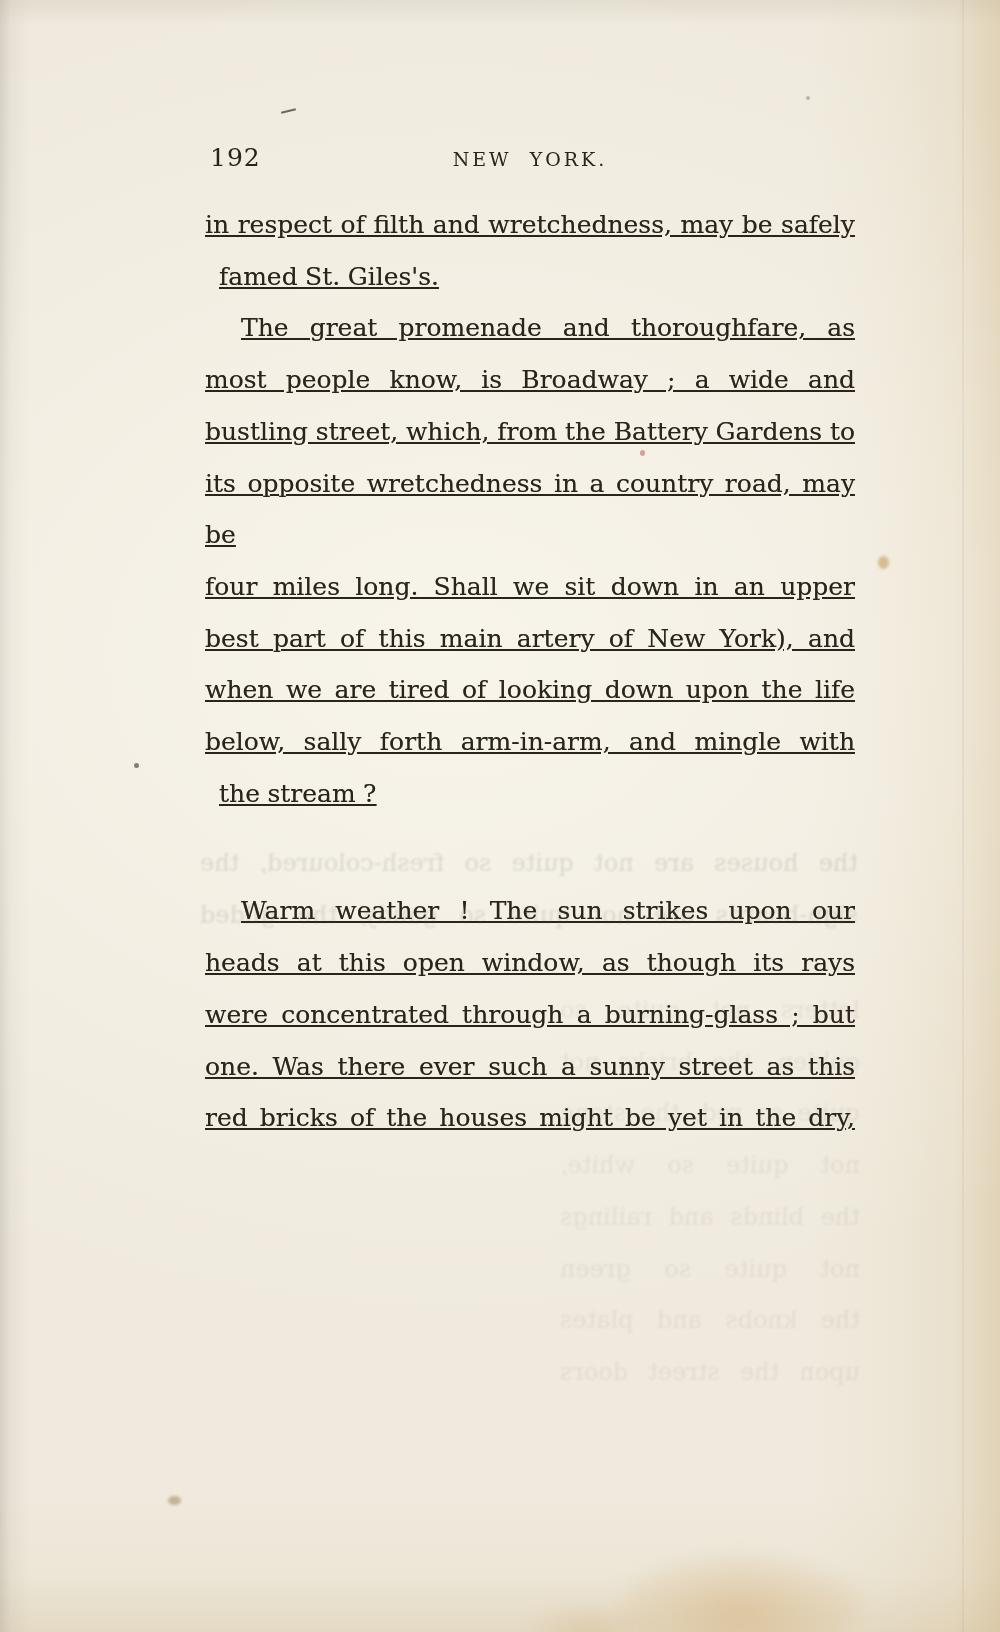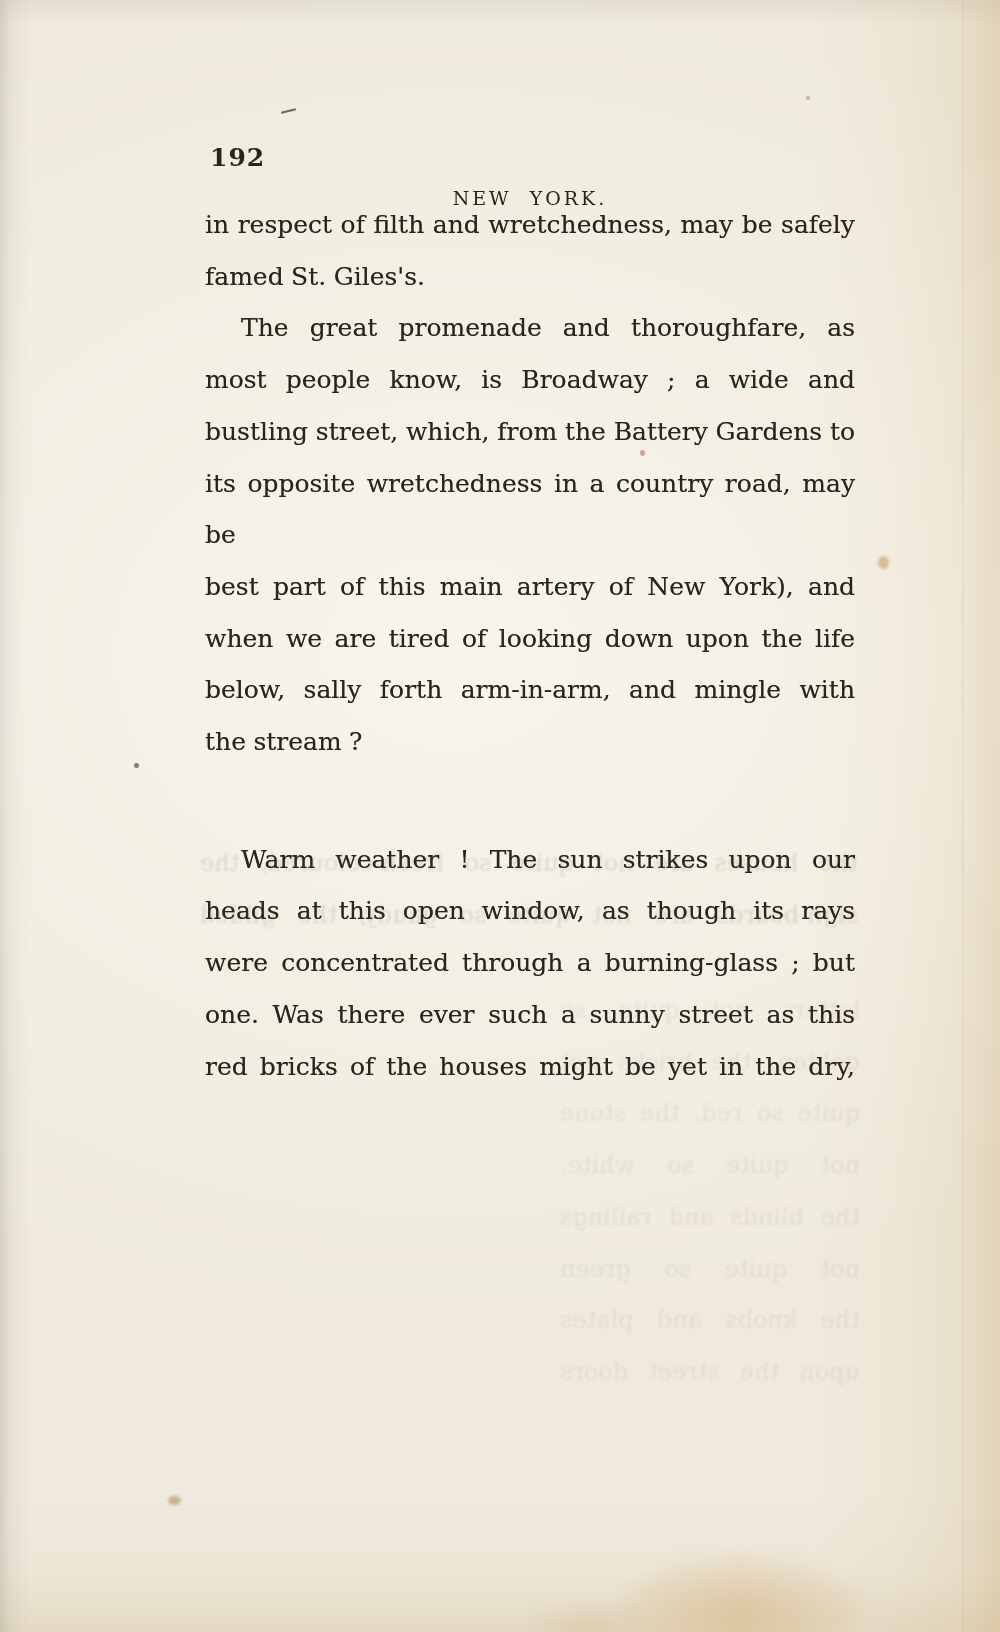--- a/index.html
+++ b/index.html
@@ -25,7 +25,7 @@
   .edge-line{position:absolute;top:0;bottom:0;right:36px;width:2px;background:rgba(120,105,80,0.07);pointer-events:none;}
   
   .header{position:absolute;left:205px;top:143px;width:650px;height:30px;}
-  .pagenum{position:absolute;left:5px;top:0;font-size:25px;letter-spacing:1px;font-weight:bold;}
+  .pagenum{position:absolute;left:5px;top:0;font-size:25px;letter-spacing:1px;}
   .running{position:absolute;left:0;right:0;top:5px;text-align:center;font-size:19px;letter-spacing:3px;word-spacing:9px;margin-top:39px;}
   
   .body{position:absolute;left:205px;top:199px;width:650px;}

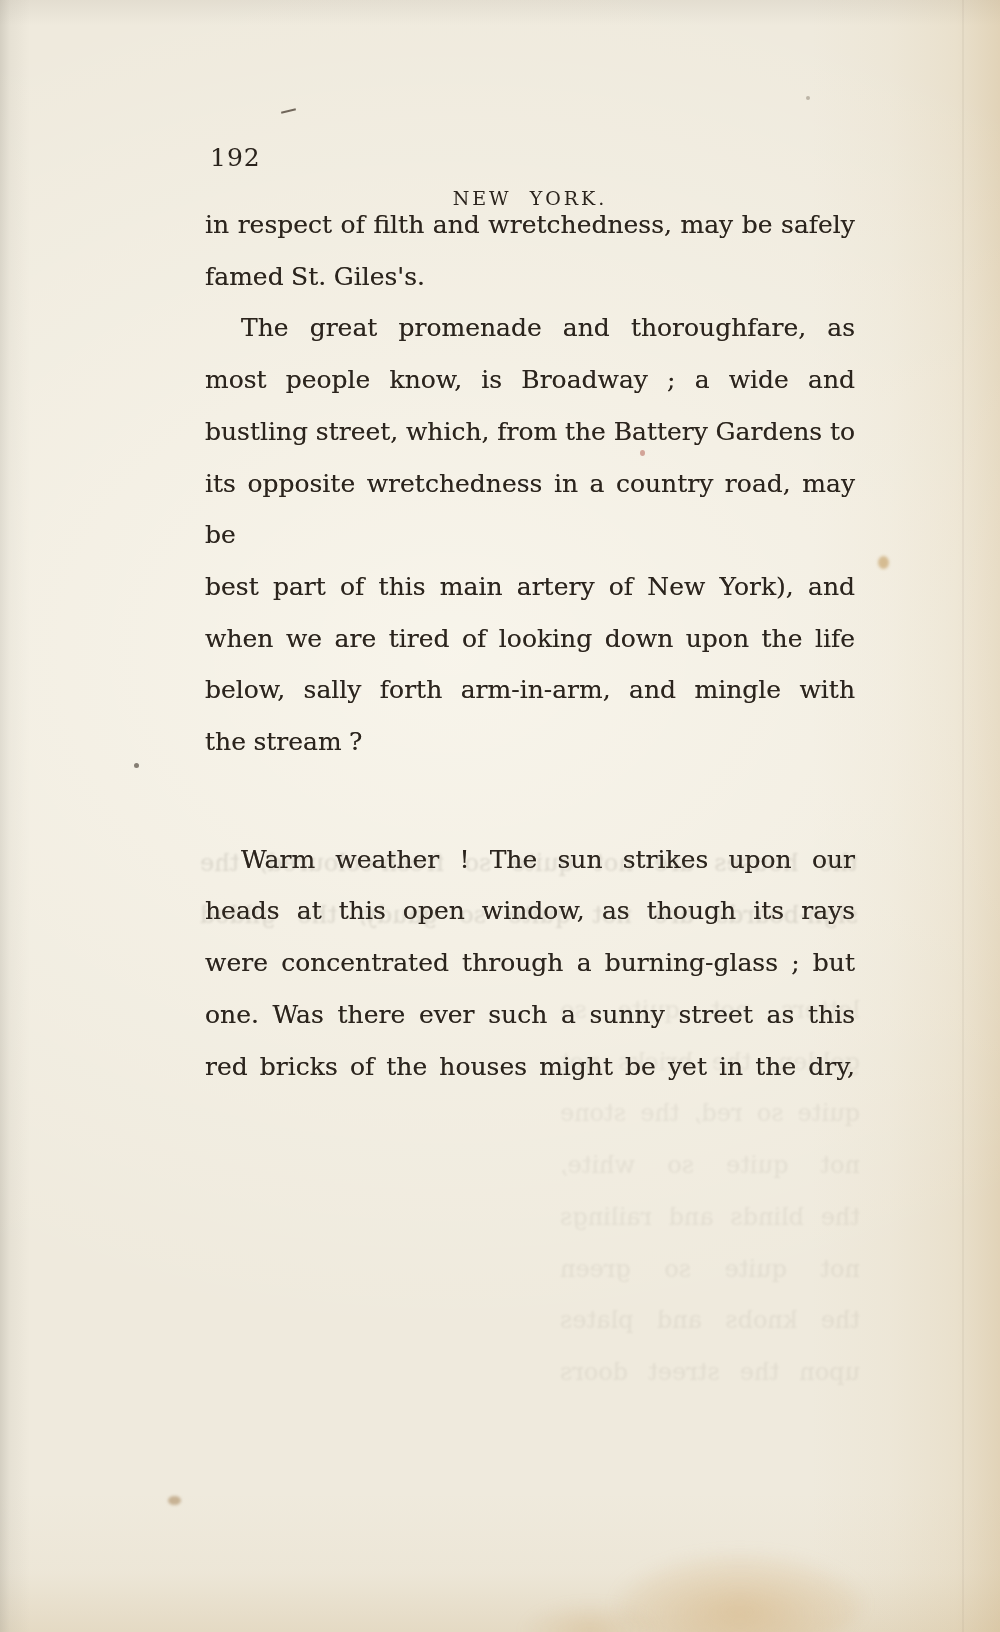--- a/index.html
+++ b/index.html
@@ -26,7 +26,7 @@
   
   .header{position:absolute;left:205px;top:143px;width:650px;height:30px;}
   .pagenum{position:absolute;left:5px;top:0;font-size:25px;letter-spacing:1px;}
-  .running{position:absolute;left:0;right:0;top:5px;text-align:center;font-size:19px;letter-spacing:3px;word-spacing:9px;margin-top:39px;}
+  .running{position:absolute;left:0;right:0;top:5px;text-align:center;font-size:19px;letter-spacing:3px;word-spacing:9px;}
   
   .body{position:absolute;left:205px;top:199px;width:650px;}
   .para{margin:0;padding:0;}

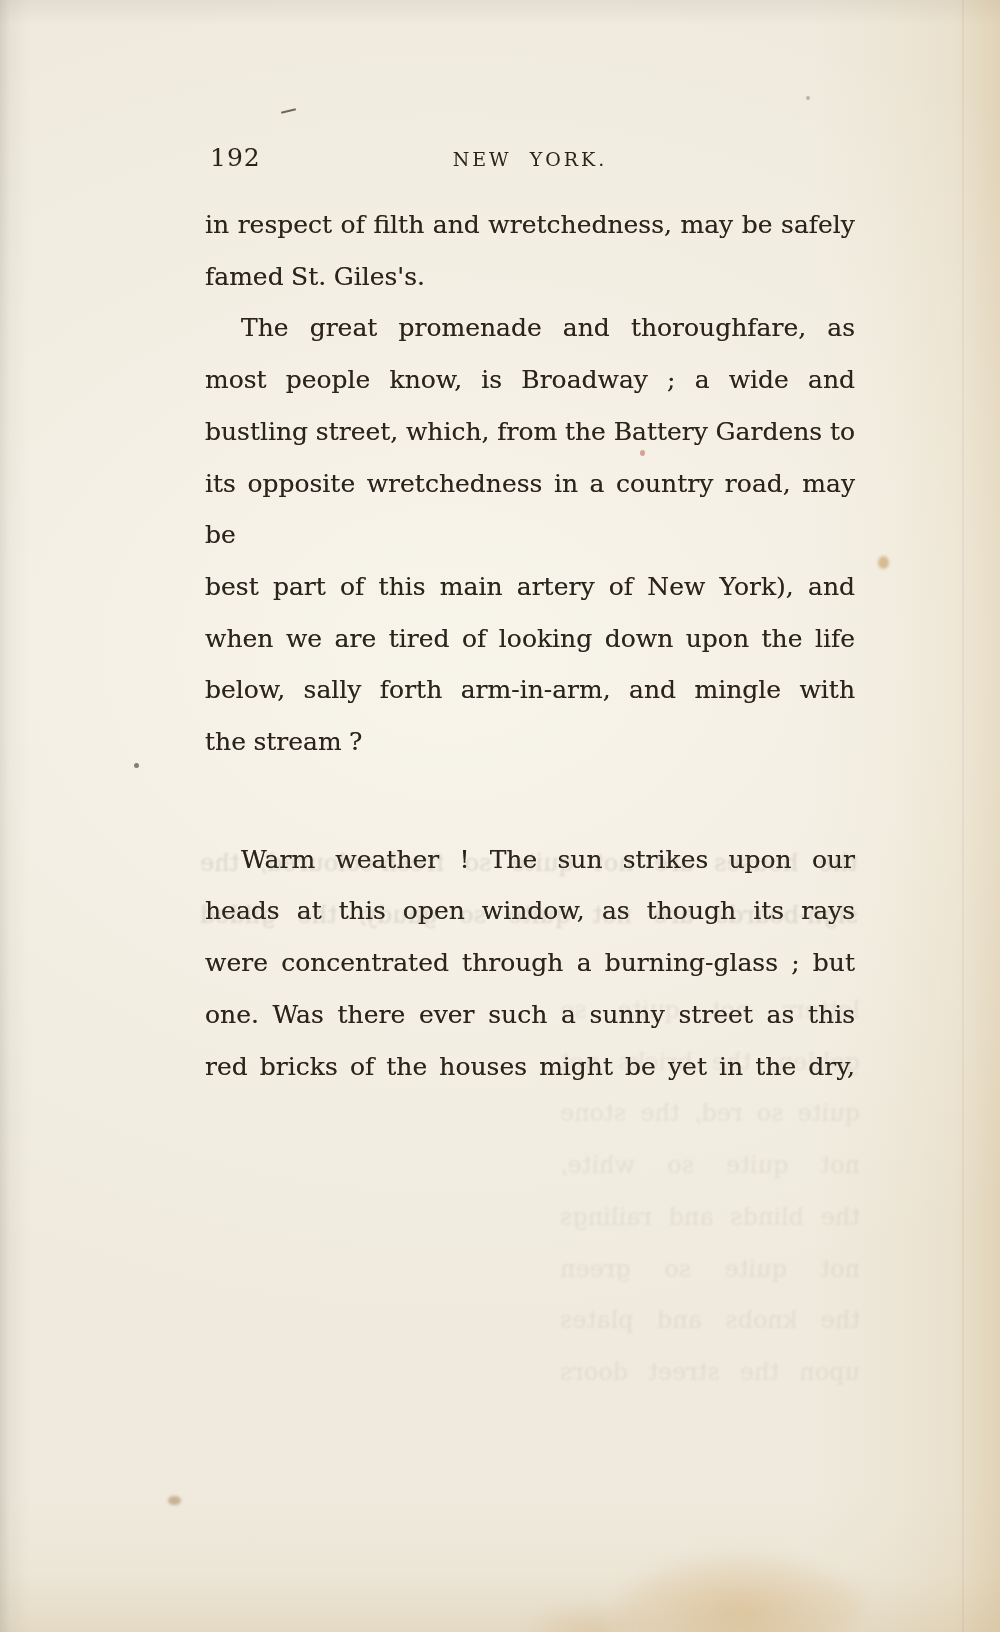--- a/index.html
+++ b/index.html
@@ -29,7 +29,7 @@
   .running{position:absolute;left:0;right:0;top:5px;text-align:center;font-size:19px;letter-spacing:3px;word-spacing:9px;}
   
   .body{position:absolute;left:205px;top:199px;width:650px;}
-  .para{margin:0;padding:0;}
+  .para{margin:0;padding:0;text-decoration:underline;}
   .p3{margin-top:66px;}
   .l{
     display:block;

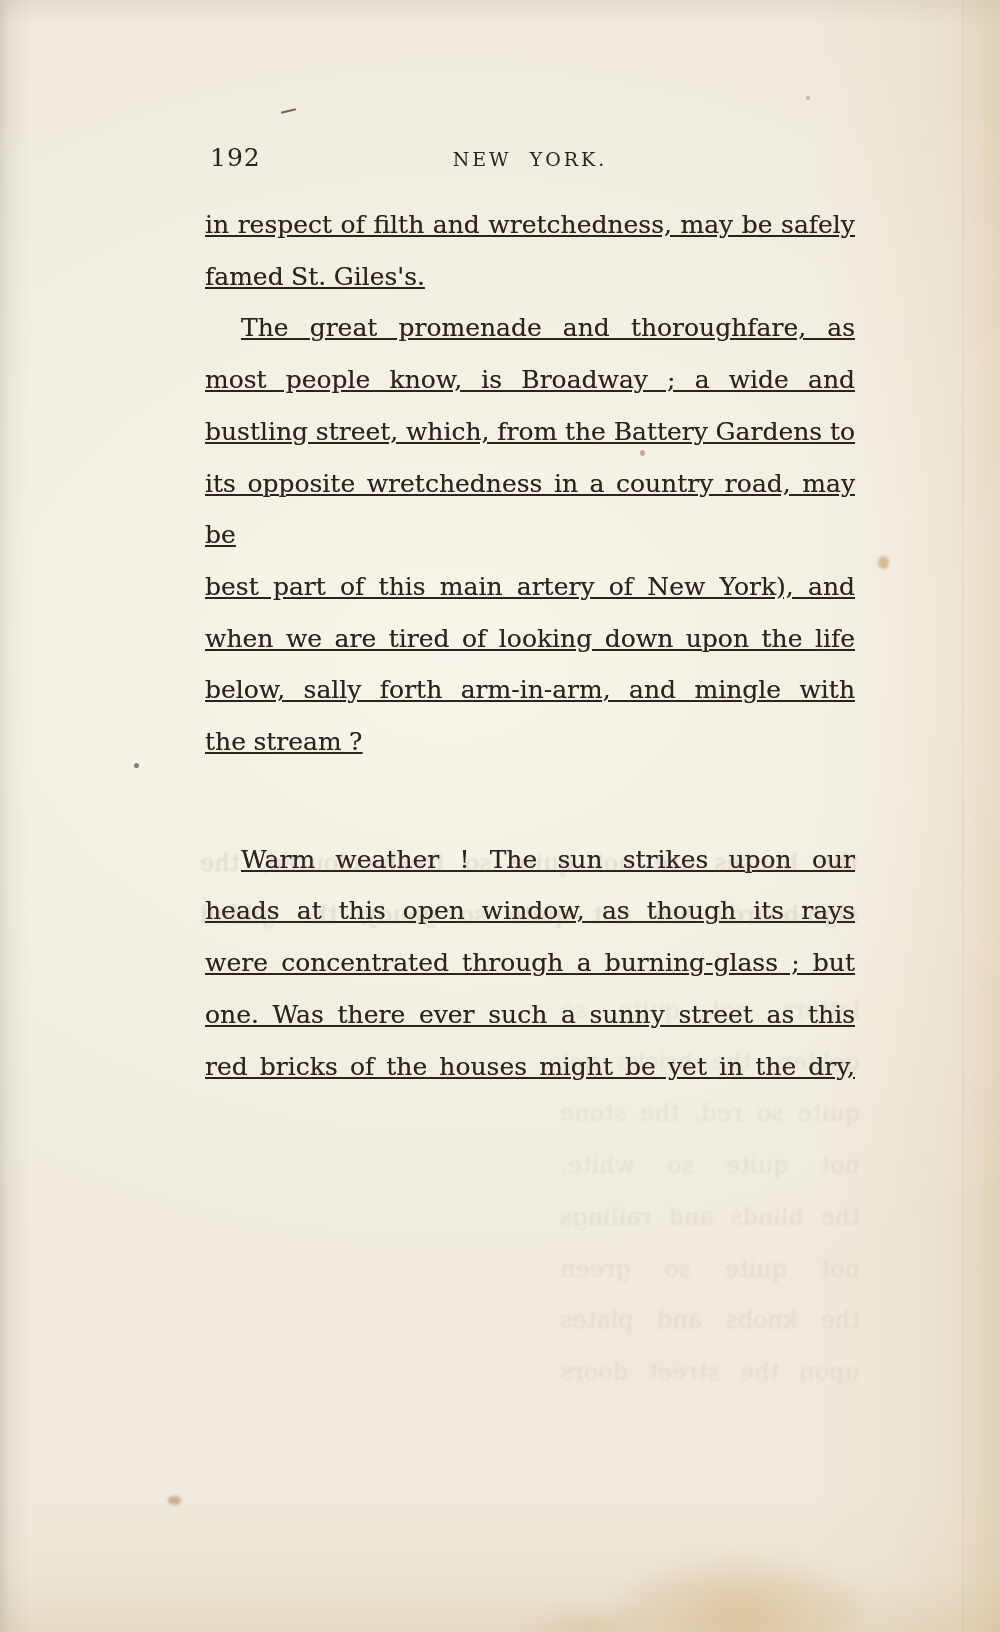--- a/index.html
+++ b/index.html
@@ -41,7 +41,7 @@
     text-shadow:0 0 0.6px rgba(43,36,29,0.55);
     white-space:normal;
   }
-  .last{text-align-last:left;}
+  .last{text-align-last:left;margin-left:14px;}
   .ind{padding-left:36px;}
   
   .ghost{position:absolute;pointer-events:none;transform:scaleX(-1);filter:blur(1.3px);color:#5d5649;}

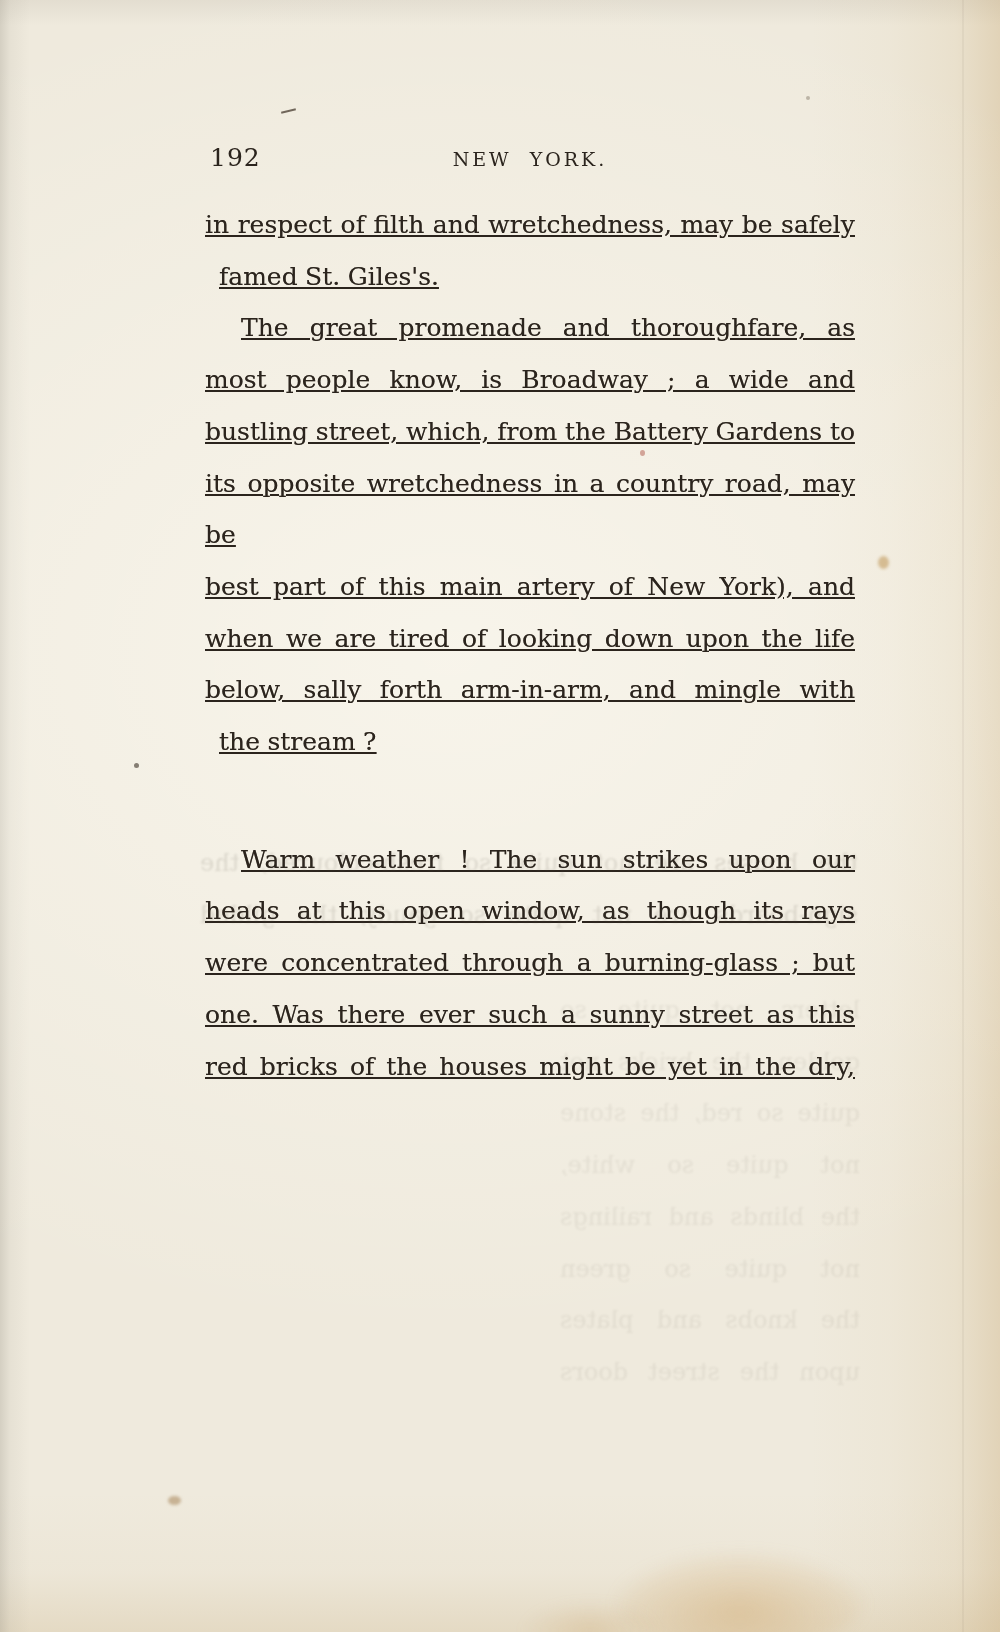--- a/index.html
+++ b/index.html
@@ -86,6 +86,7 @@
       <span class="l">most people know, is Broadway ; a wide and</span>
       <span class="l">bustling street, which, from the Battery Gardens to</span>
       <span class="l">its opposite wretchedness in a country road, may be</span>
+      <span class="l">four miles long.  Shall we sit down in an upper</span>
       <span class="l">best part of this main artery of New York), and</span>
       <span class="l">when we are tired of looking down upon the life</span>
       <span class="l">below, sally forth arm-in-arm, and mingle with</span>

